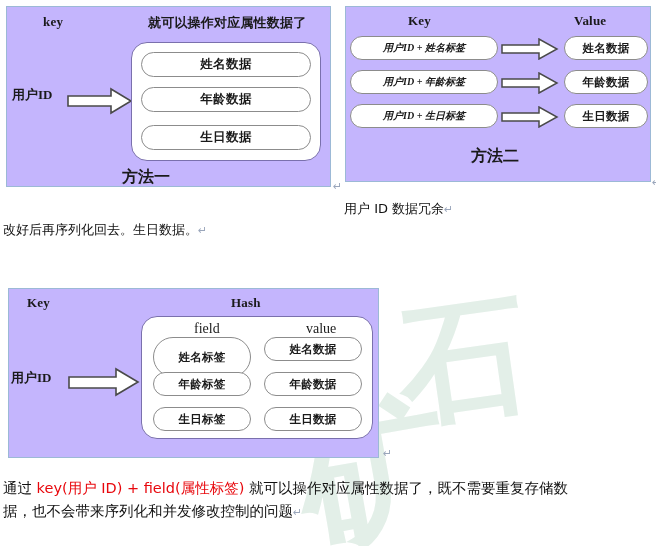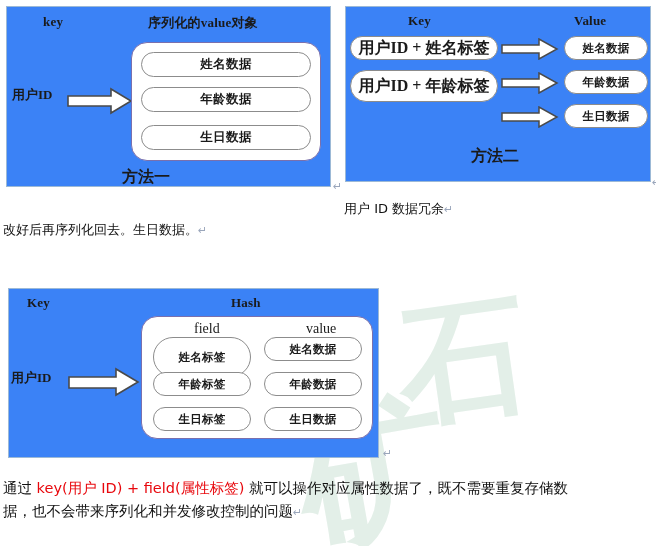--- a/index.html
+++ b/index.html
@@ -33,7 +33,7 @@
   
   .diagram {
     position: absolute;
-    background: #3b82f6;
+    background: #c4b5fd;
     border: 1px solid #9cb9d6;
     box-sizing: border-box;
     z-index: 2;

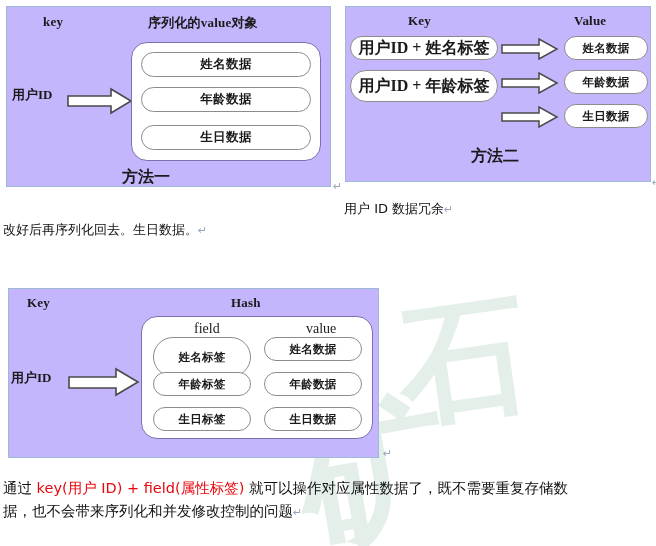--- a/index.html
+++ b/index.html
@@ -141,7 +141,7 @@
 <div class="diagram" style="left:6px; top:6px; width:325px; height:181px;">
 
   <div class="hdr" style="left:36px; top:7px;">key</div>
-  <div class="hdr" style="left:141px; top:7px;">序列化的value对象</div>
+  <div class="hdr" style="left:141px; top:7px;">就可以操作对应属性数据了</div>
 
   <div class="keylabel" style="left:5px; top:79px;">用户ID</div>
 

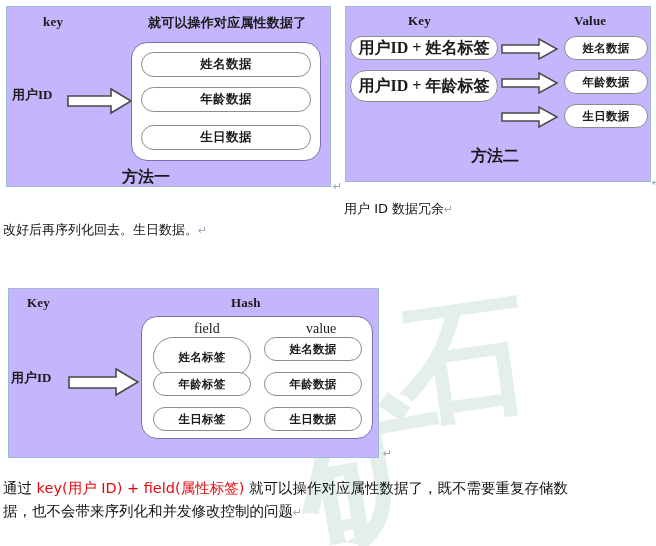--- a/index.html
+++ b/index.html
@@ -93,7 +93,7 @@
     letter-spacing: .4px;
   }
   .pill.small { font-size: 11.5px; letter-spacing: .2px; }
-  .pill.wide  { font-size: 16px; letter-spacing: 0; }
+  .pill.wide  { font-size: 10px; letter-spacing: 0; font-style: italic; }
 
   .arrow {
     position: absolute;

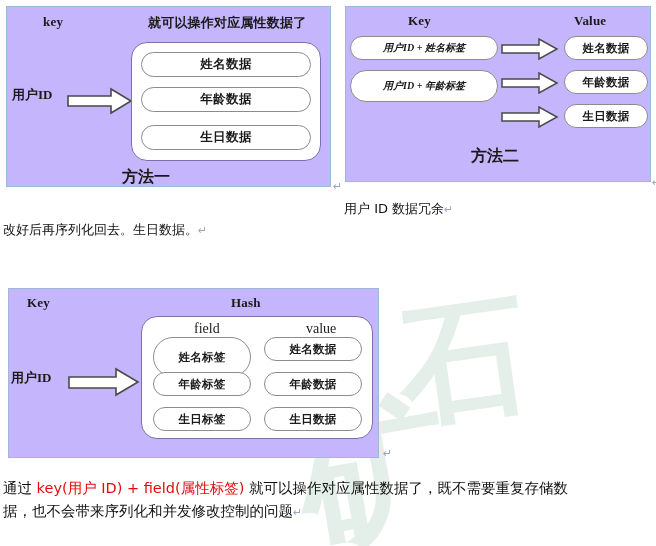--- a/index.html
+++ b/index.html
@@ -174,7 +174,7 @@
   </div>
   <div class="pill small" style="left:218px; top:29px; width:84px; height:24px;">姓名数据</div>
 
-  <div class="pill wide" style="left:4px; top:63px; width:148px; height:32px;">用户ID + 年龄标签</div>
+  <div class="pill wide" style="left:4px; top:63px; width:148px; height:24px;">用户ID + 年龄标签</div>
   <div class="arrow" style="left:155px; top:65px;">
     <svg width="58" height="22" viewBox="0 0 58 22">
       <polygon points="1,7 38,7 38,1 56,11 38,21 38,15 1,15" fill="#ffffff" stroke="#4a4a4a" stroke-width="1.5" stroke-linejoin="miter"></polygon>

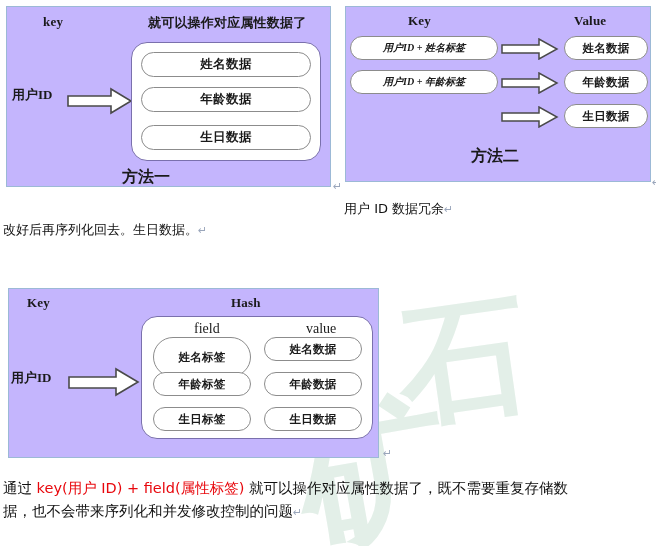--- a/index.html
+++ b/index.html
@@ -182,6 +182,7 @@
   </div>
   <div class="pill small" style="left:218px; top:63px; width:84px; height:24px;">年龄数据</div>
 
+  <div class="pill wide" style="left:4px; top:97px; width:148px; height:24px;">用户ID + 生日标签</div>
   <div class="arrow" style="left:155px; top:99px;">
     <svg width="58" height="22" viewBox="0 0 58 22">
       <polygon points="1,7 38,7 38,1 56,11 38,21 38,15 1,15" fill="#ffffff" stroke="#4a4a4a" stroke-width="1.5" stroke-linejoin="miter"></polygon>

